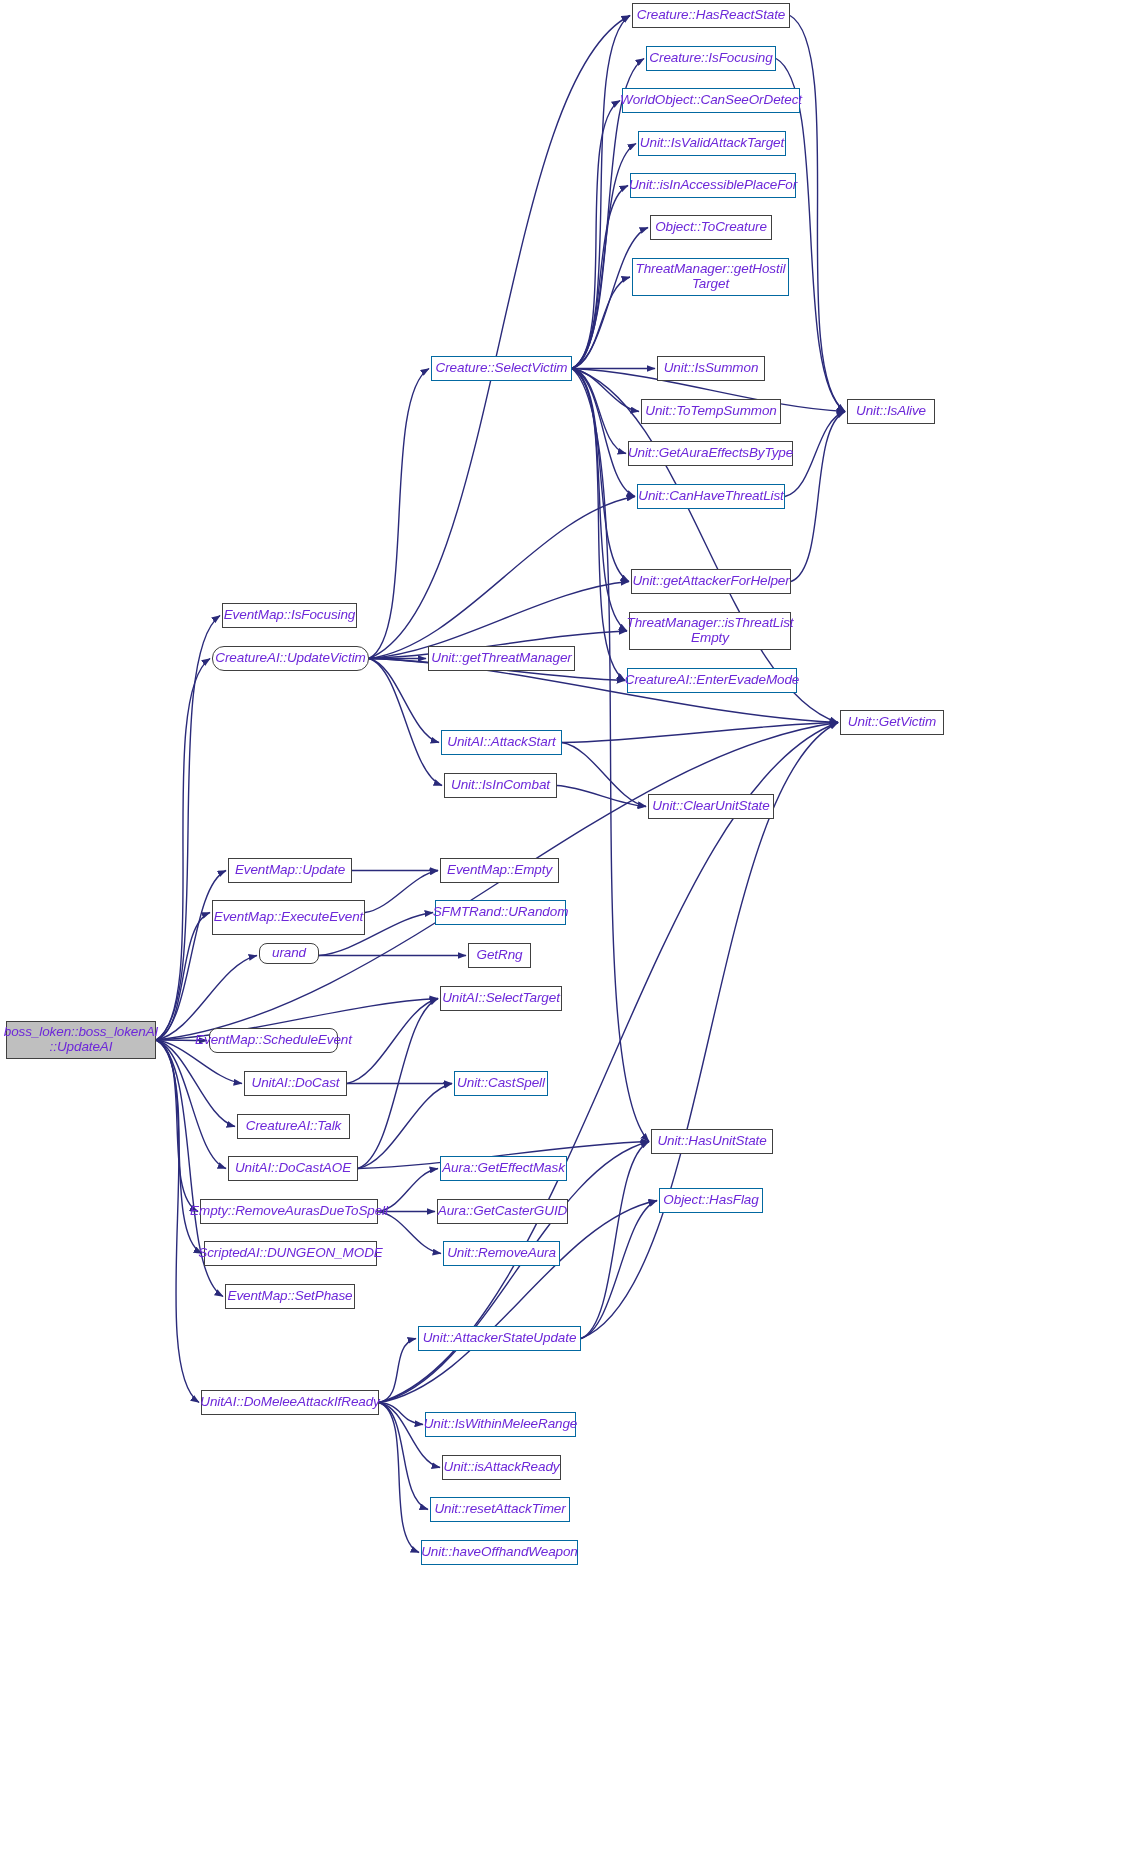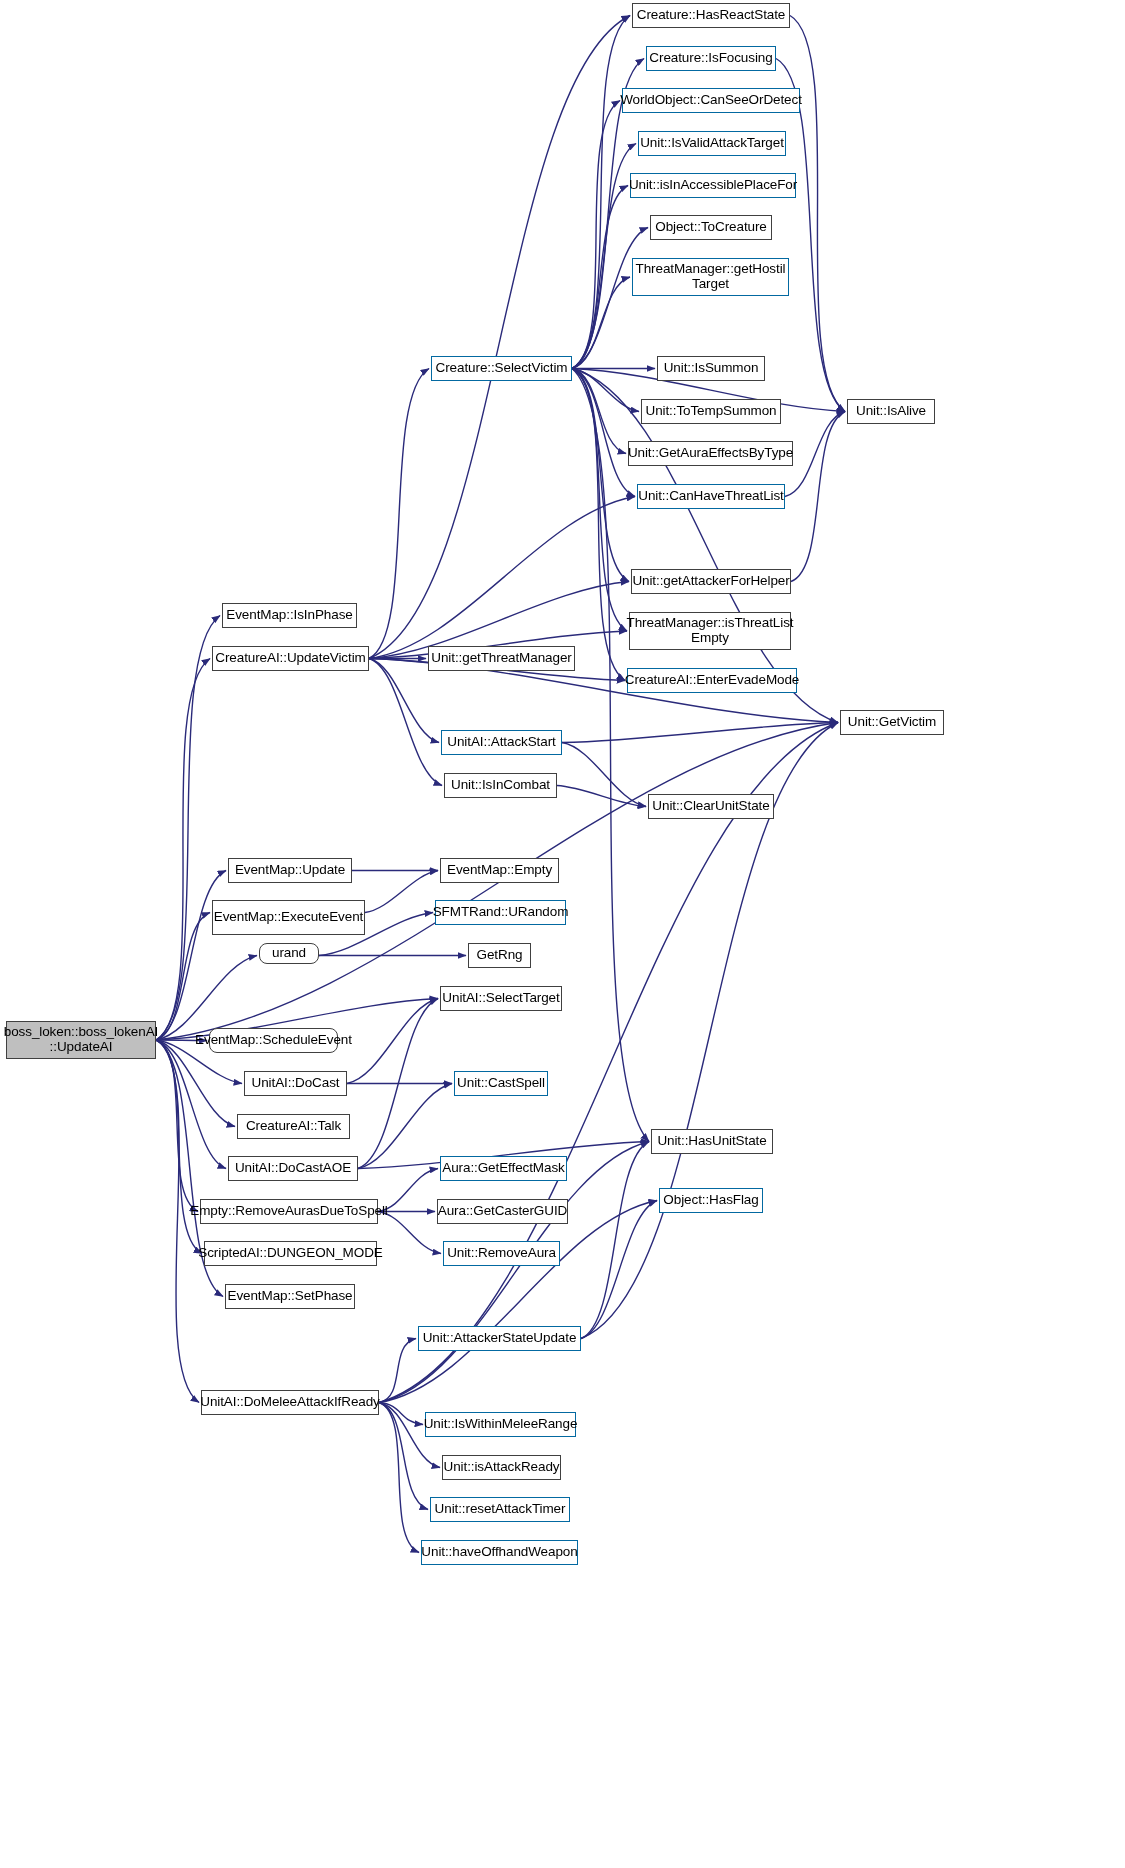--- a/index.html
+++ b/index.html
@@ -33,13 +33,14 @@
     text-align: center;
     background: #ffffff;
     border: 1px solid #404040;
-    color: #000000;
+    color: #6d28d9;
     font-size: 13.5px;
     line-height: 1.08;
     letter-spacing: -0.1px;
     white-space: pre-line;
     padding: 0 12px;
     z-index: 5;
+    font-style: italic;
   }
   .gnode.red {
     border: 1px solid #0369a1;

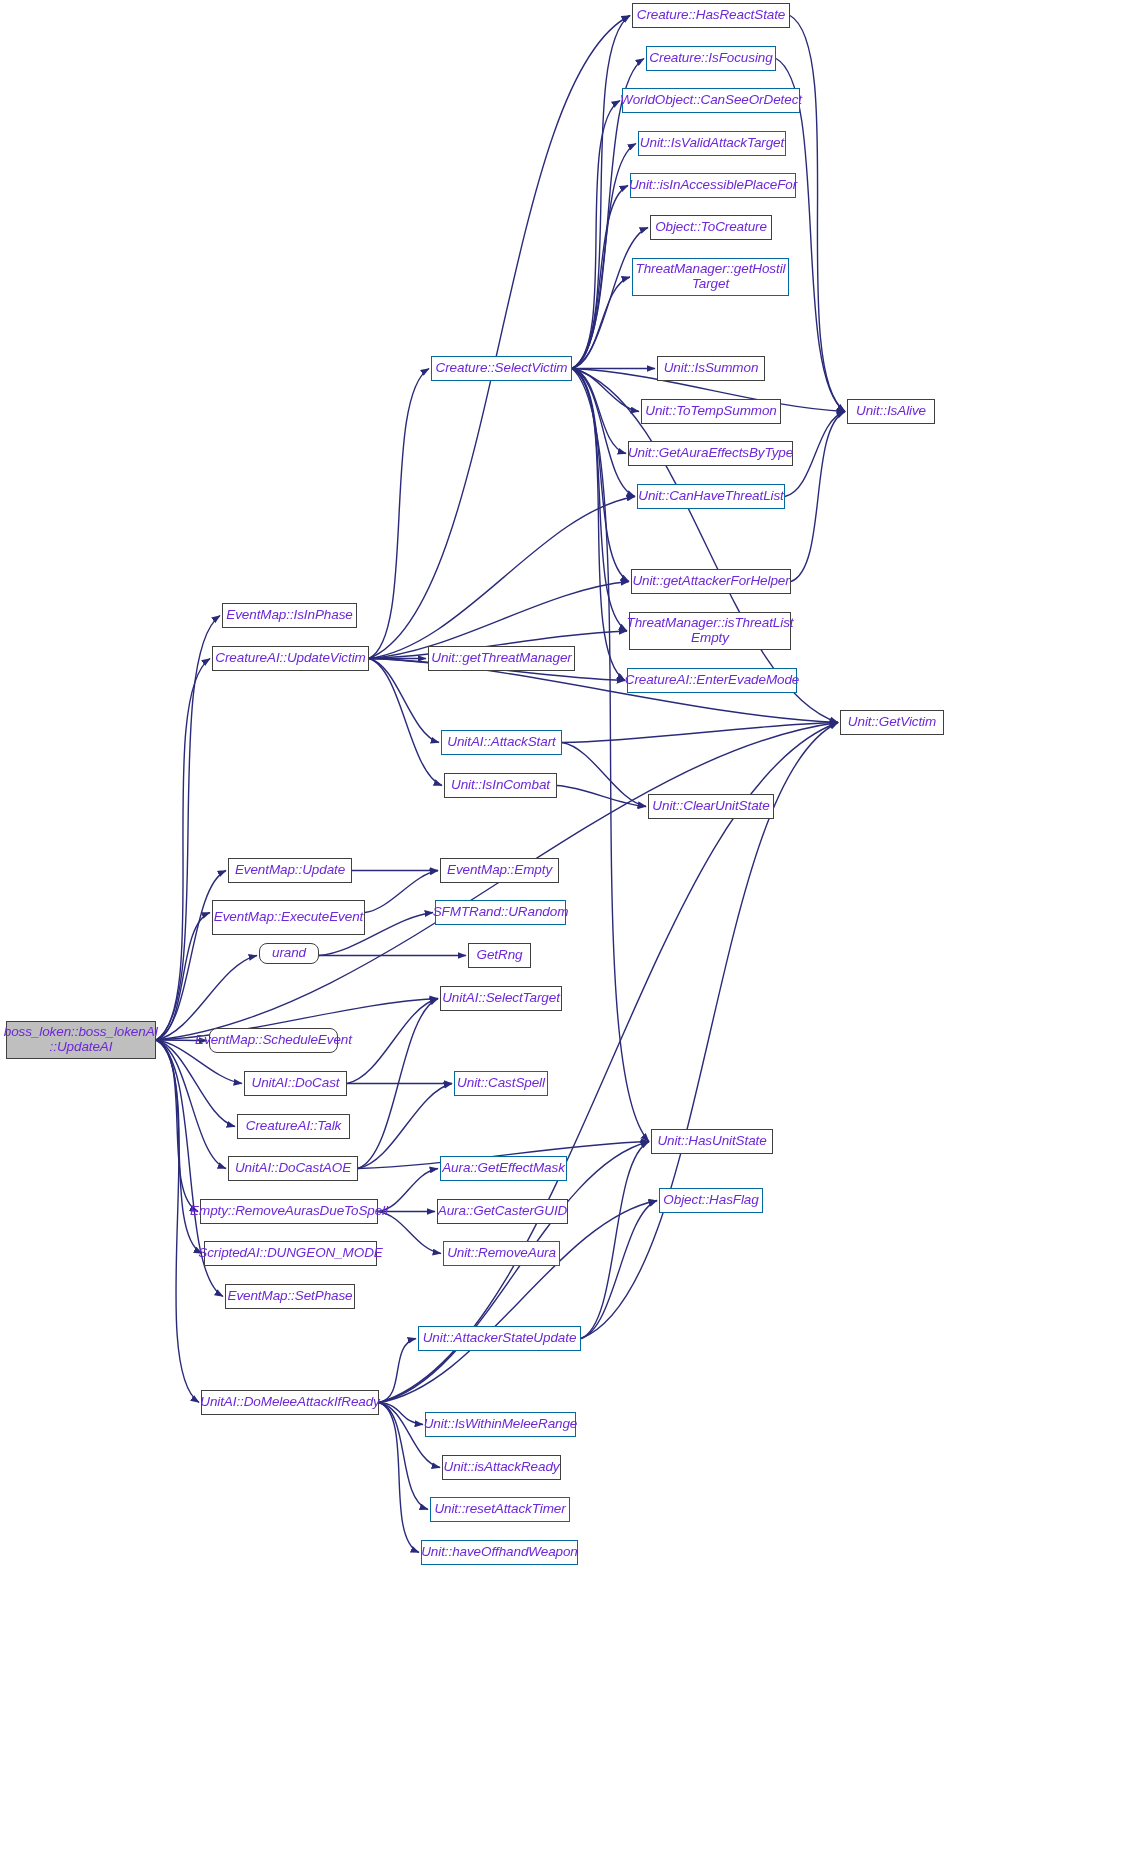--- a/index.html
+++ b/index.html
@@ -156,7 +156,7 @@
       <div class="gnode" style="left: 629px; top: 612px; width: 162px; height: 38px;">ThreatManager::isThreatList
 Empty</div>
       <div class="gnode red" style="left: 627px; top: 668px; width: 170px; height: 25px;">CreatureAI::EnterEvadeMode</div>
-      <div class="gnode" style="left: 222px; top: 603px; width: 135px; height: 25px;">EventMap::IsInPhase</div>
+      <div class="gnode" style="left: 222px; top: 603px; width: 135px; height: 25px;">EventMap::IsFocusing</div>
       <div class="gnode" style="left: 212px; top: 646px; width: 157px; height: 25px;">CreatureAI::UpdateVictim</div>
       <div class="gnode" style="left: 428px; top: 646px; width: 147px; height: 25px;">Unit::getThreatManager</div>
       <div class="gnode" style="left: 840px; top: 710px; width: 104px; height: 25px;">Unit::GetVictim</div>

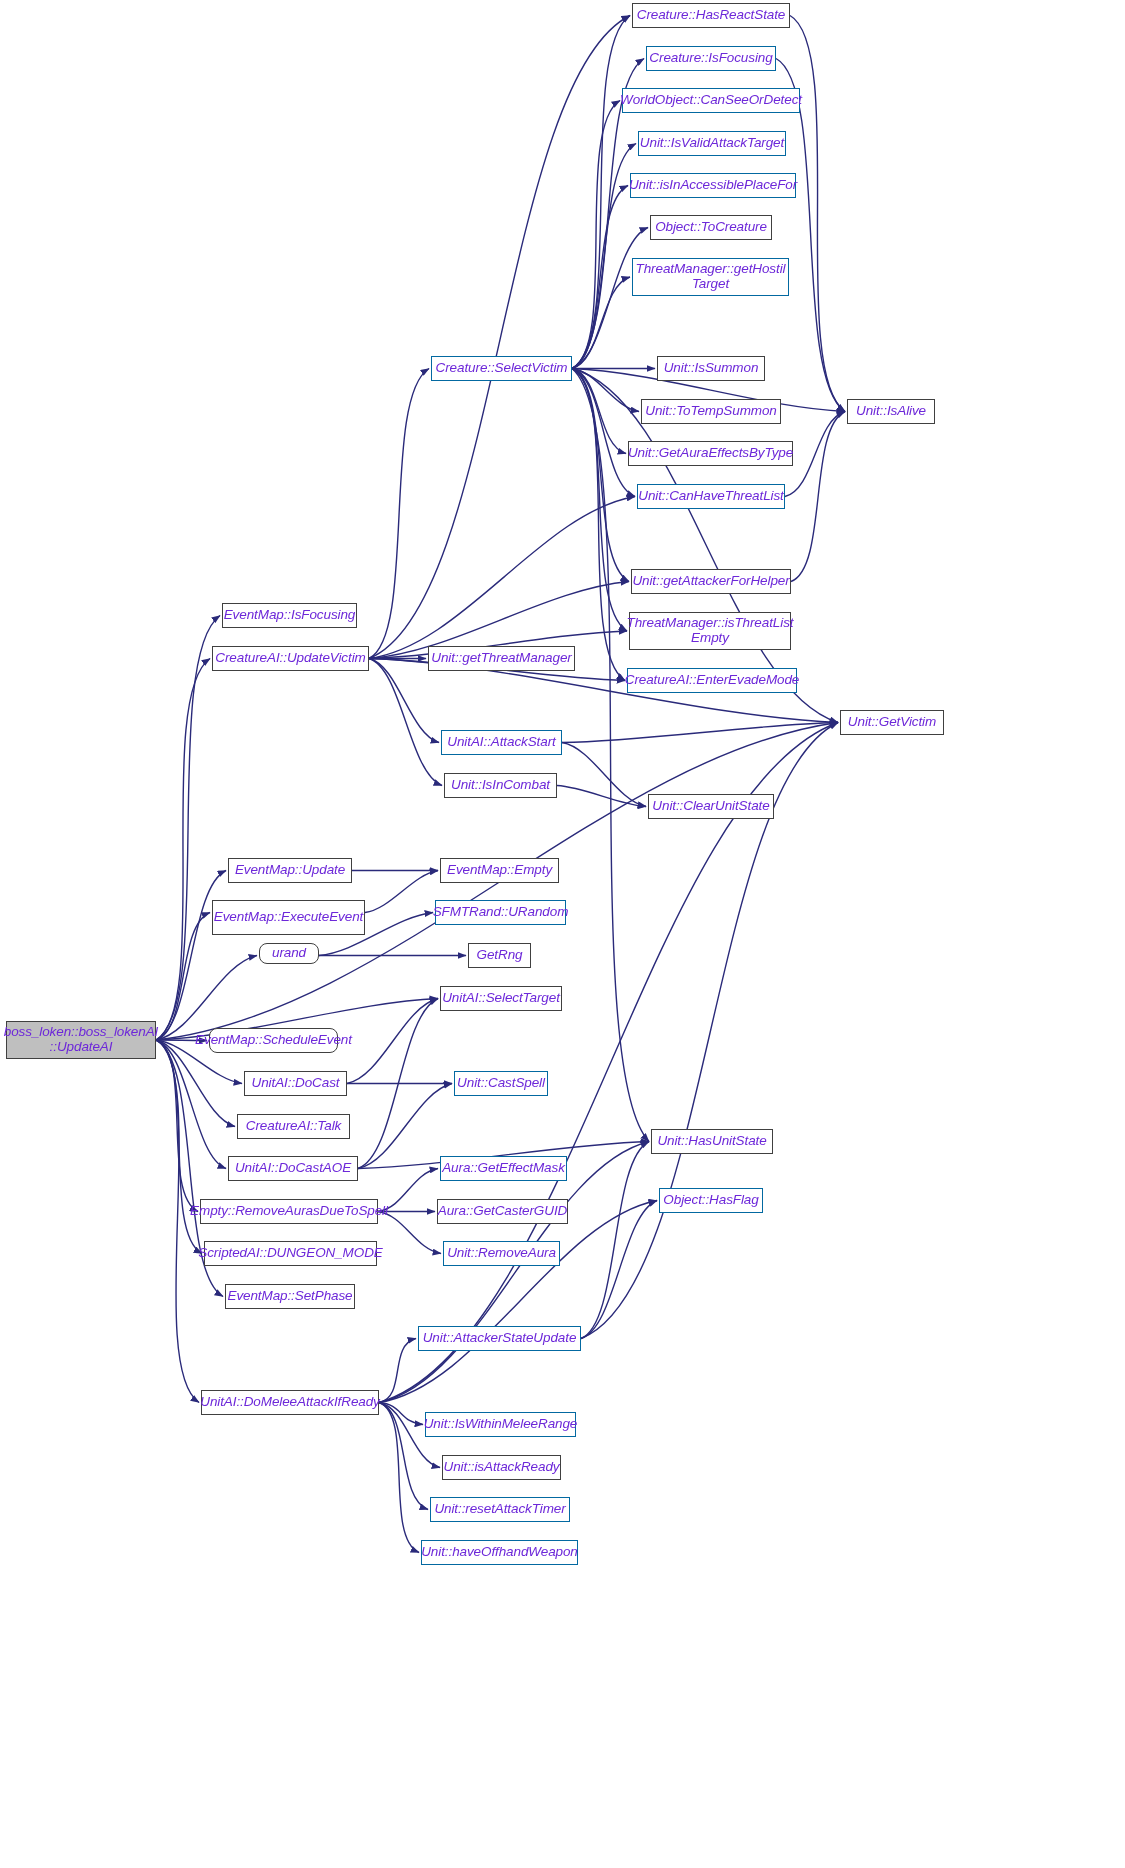--- a/index.html
+++ b/index.html
@@ -157,7 +157,7 @@
 Empty</div>
       <div class="gnode red" style="left: 627px; top: 668px; width: 170px; height: 25px;">CreatureAI::EnterEvadeMode</div>
       <div class="gnode" style="left: 222px; top: 603px; width: 135px; height: 25px;">EventMap::IsFocusing</div>
-      <div class="gnode" style="left: 212px; top: 646px; width: 157px; height: 25px;">CreatureAI::UpdateVictim</div>
+      <div class="gnode" style="left: 212px; top: 646px; width: 157px; height: 25px; border-radius: 12px;">CreatureAI::UpdateVictim</div>
       <div class="gnode" style="left: 428px; top: 646px; width: 147px; height: 25px;">Unit::getThreatManager</div>
       <div class="gnode" style="left: 840px; top: 710px; width: 104px; height: 25px;">Unit::GetVictim</div>
       <div class="gnode red" style="left: 441px; top: 730px; width: 121px; height: 25px;">UnitAI::AttackStart</div>

